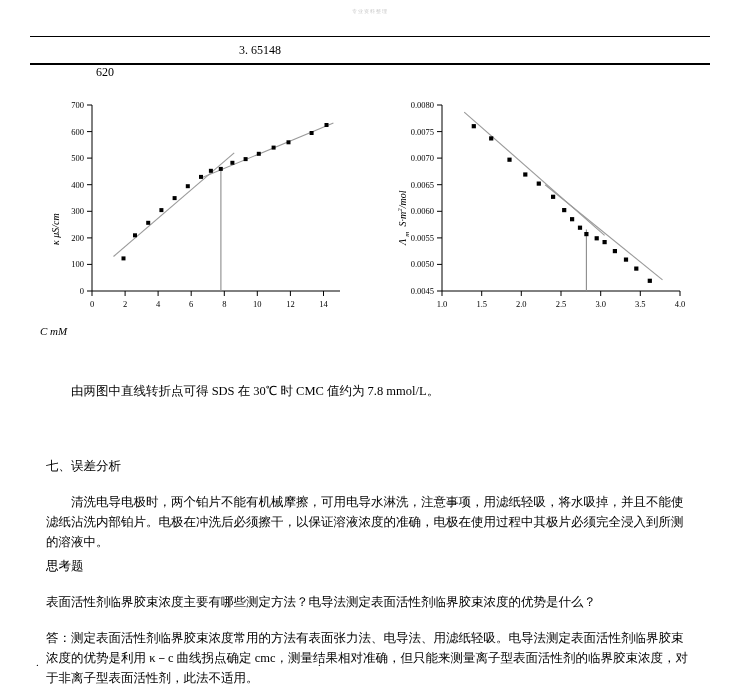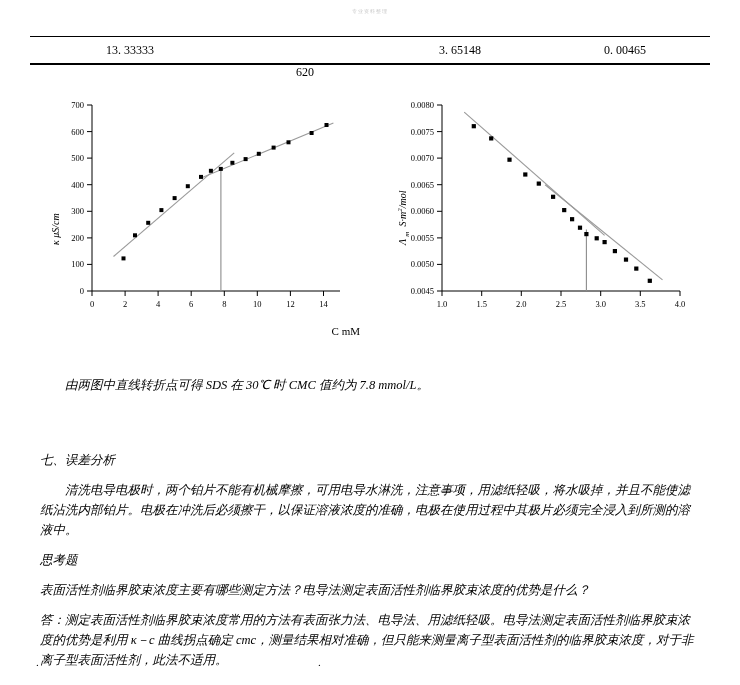--- a/index.html
+++ b/index.html
@@ -57,7 +57,6 @@
   <div class="tbl-wrap">
     <div class="tbl-rule"></div>
     <div class="tbl-row">
-      <div class="tbl-cell c1">13. 33333</div>
       <div class="tbl-cell c2">620</div>
       <div class="tbl-cell c3">3. 65148</div>
       <div class="tbl-cell c4">0. 00465</div>

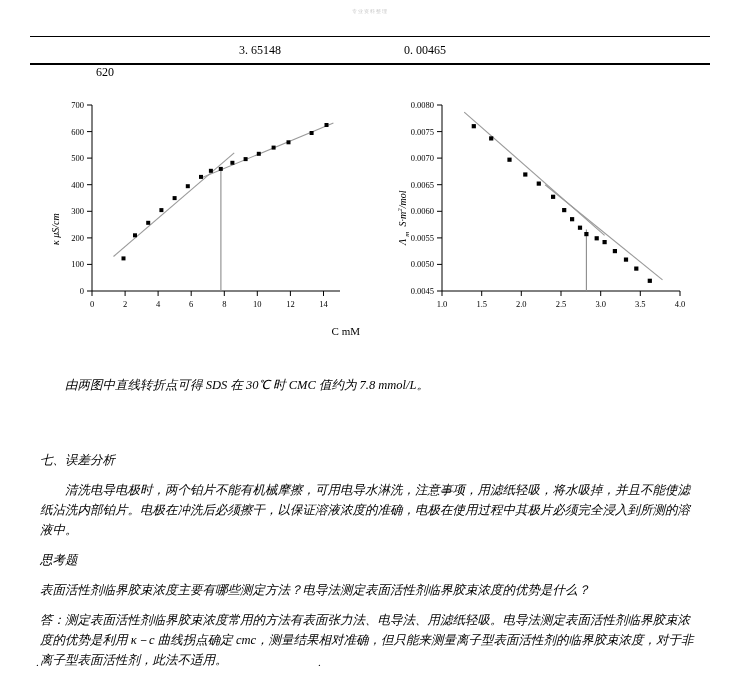--- a/index.html
+++ b/index.html
@@ -59,7 +59,6 @@
     <div class="tbl-row">
       <div class="tbl-cell c2">620</div>
       <div class="tbl-cell c3">3. 65148</div>
-      <div class="tbl-cell c4">0. 00465</div>
     </div>
     <div class="tbl-rule thick"></div>
   </div>

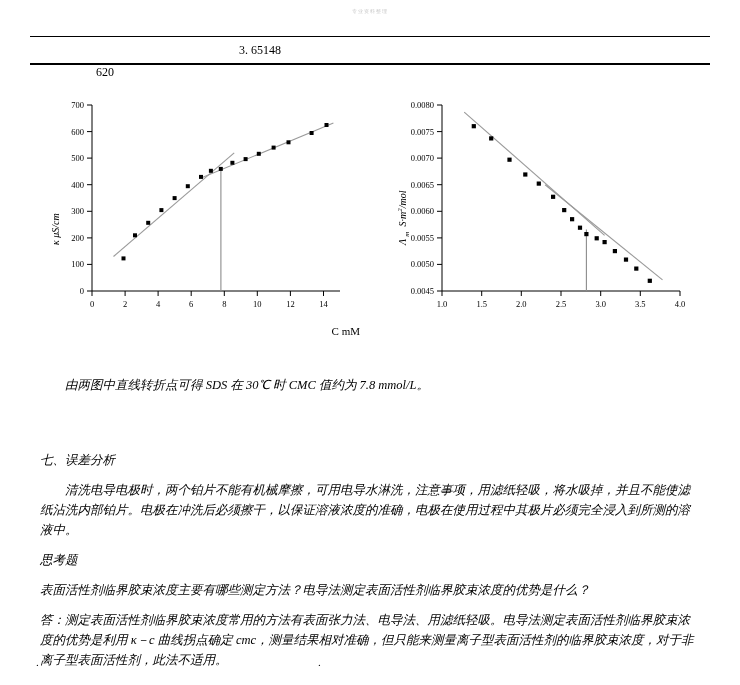--- a/index.html
+++ b/index.html
@@ -35,7 +35,7 @@
   .chart-left{left:40px;}
   .chart-right{left:380px;}
   .axis-title{
-    font-size:11px;text-align:right;
+    font-style:italic;font-size:11px;text-align:left;
   }
   .ylab{
     position:absolute;font-size:10px;font-style:italic;

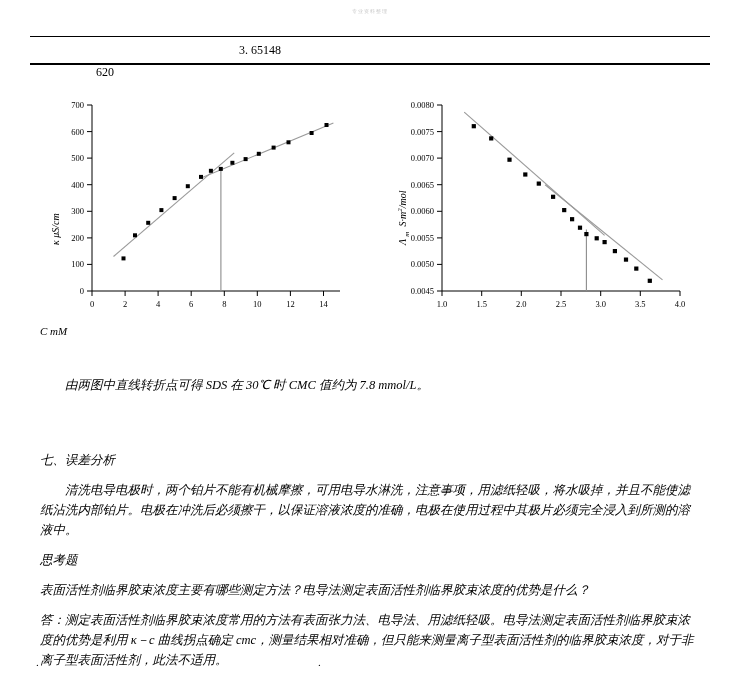--- a/index.html
+++ b/index.html
@@ -43,7 +43,7 @@
   }
   .ind2{text-indent:2em;}
   .blk{position:absolute;width:680px;left:30px;font-size:12.5px;line-height:20px;}
-  .blk p{margin:10px;font-style:italic;}
+  .blk p{margin:16px;}
 
   .dot{position:absolute;font-size:11px;color:#000;}
 </style>

